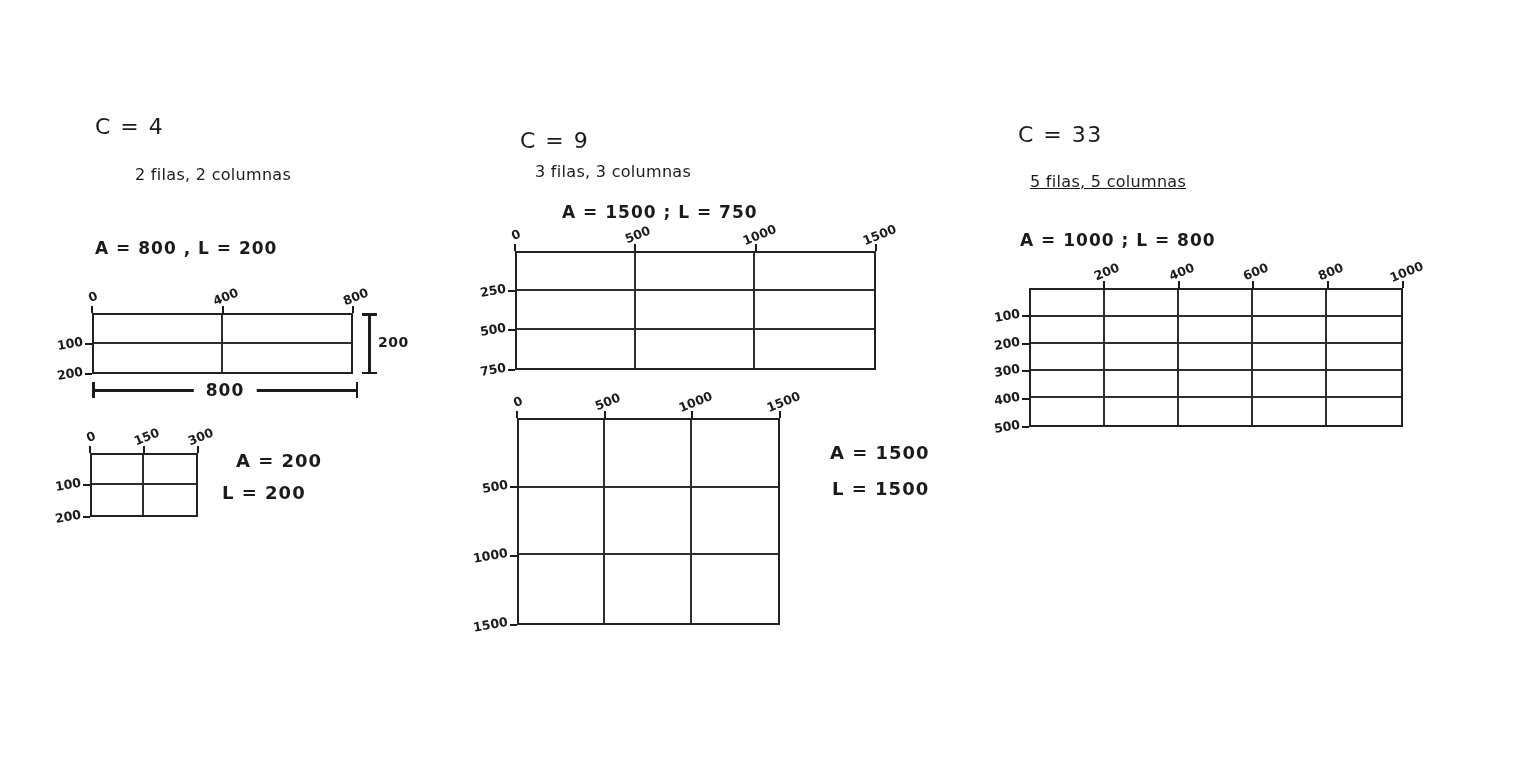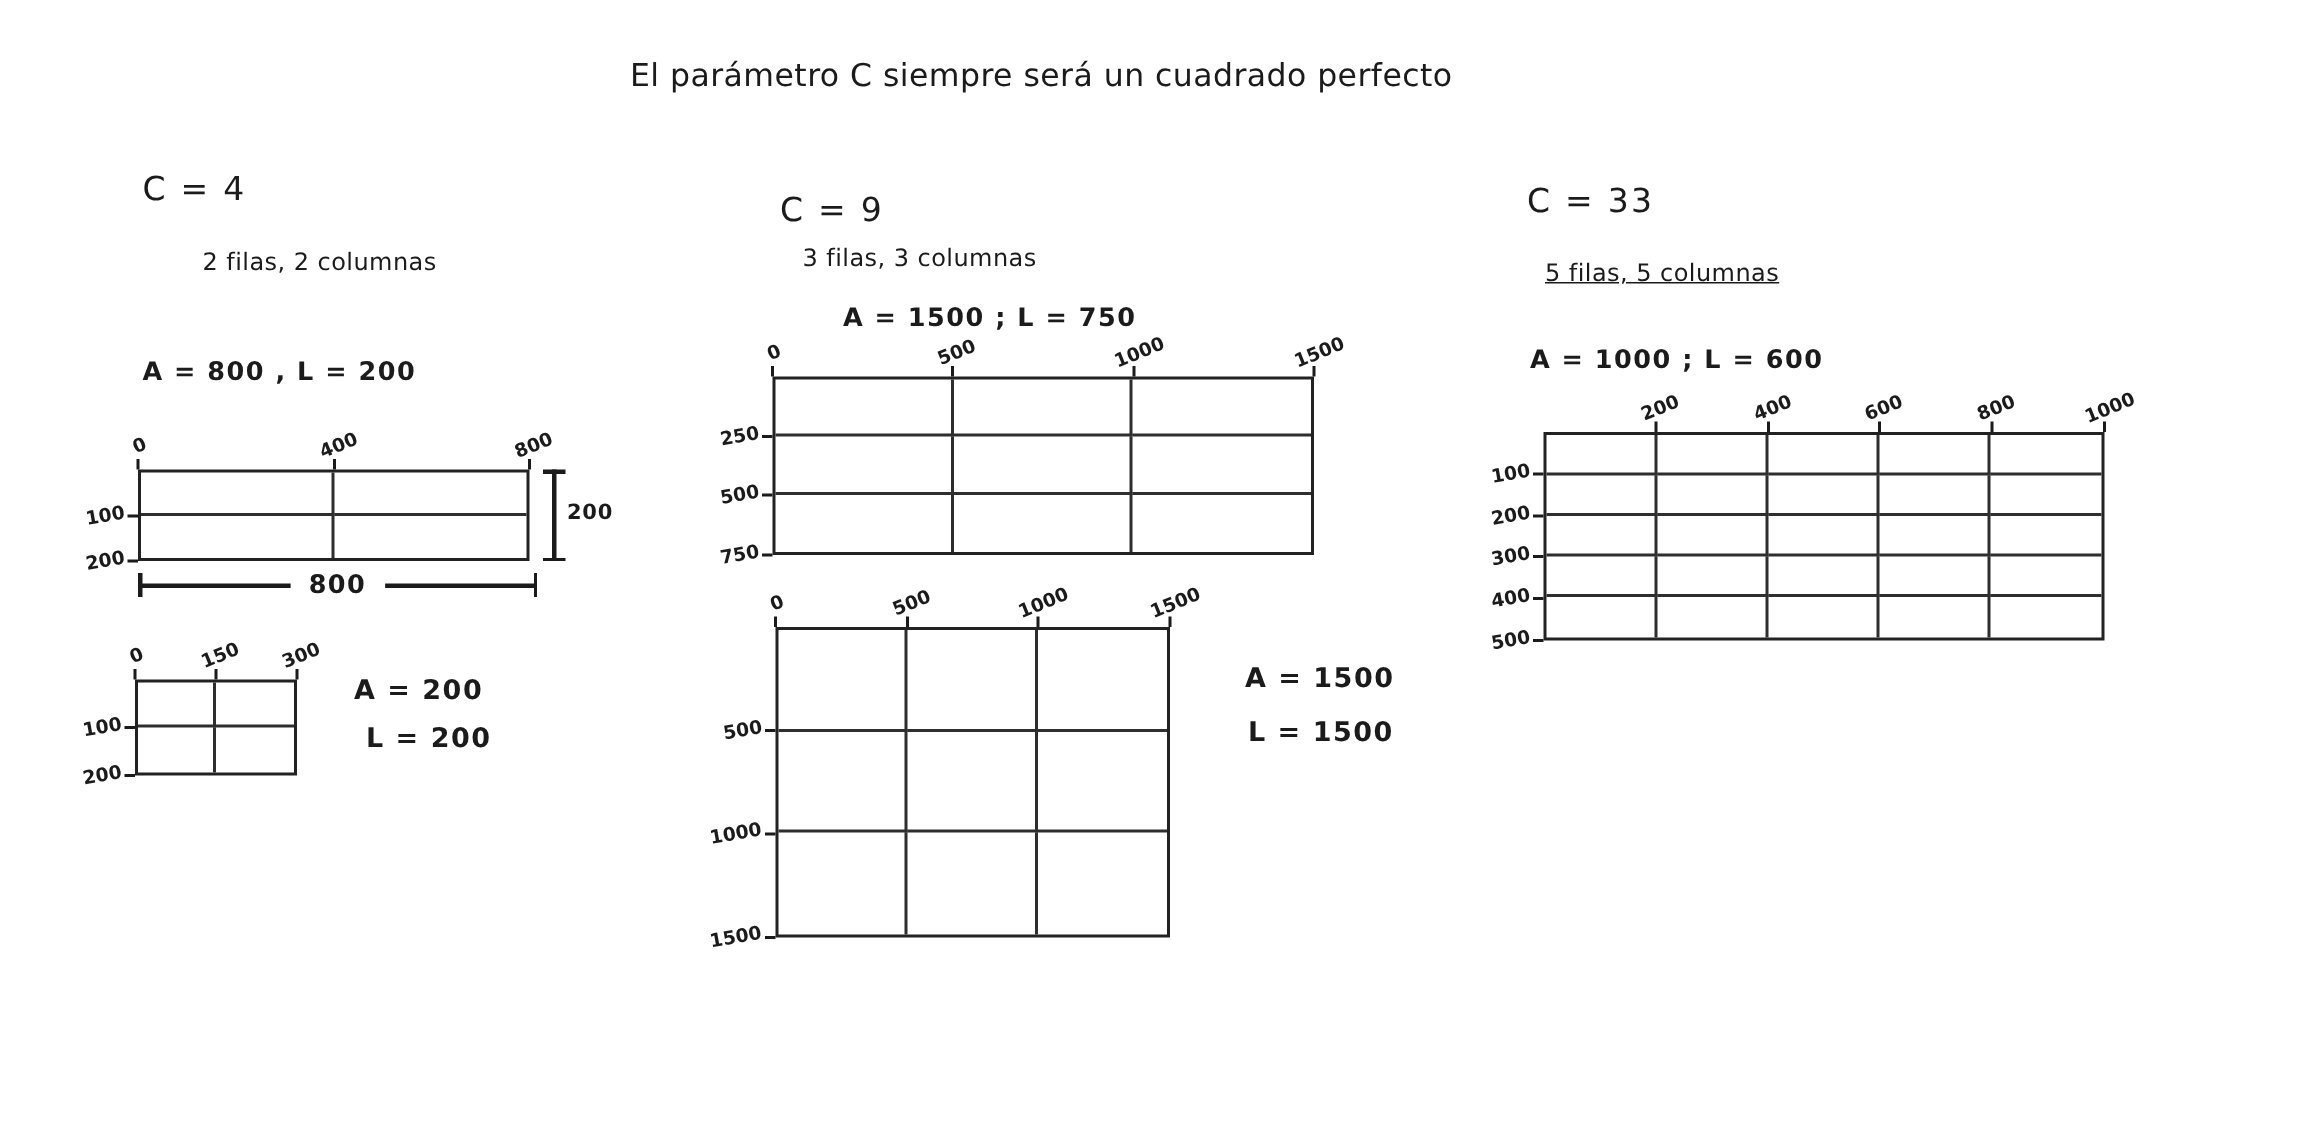--- a/index.html
+++ b/index.html
@@ -38,7 +38,6 @@
 
 <div class="canvas">
 
-  <div class="abs title" style="left:420px;top:38px;">El parámetro C siempre será un cuadrado perfecto</div>
 
   <div class="abs c-label" style="left:95px;top:114px;">C = 4</div>
   <div class="abs note" style="left:135px;top:165px;">2 filas, 2 columnas</div>

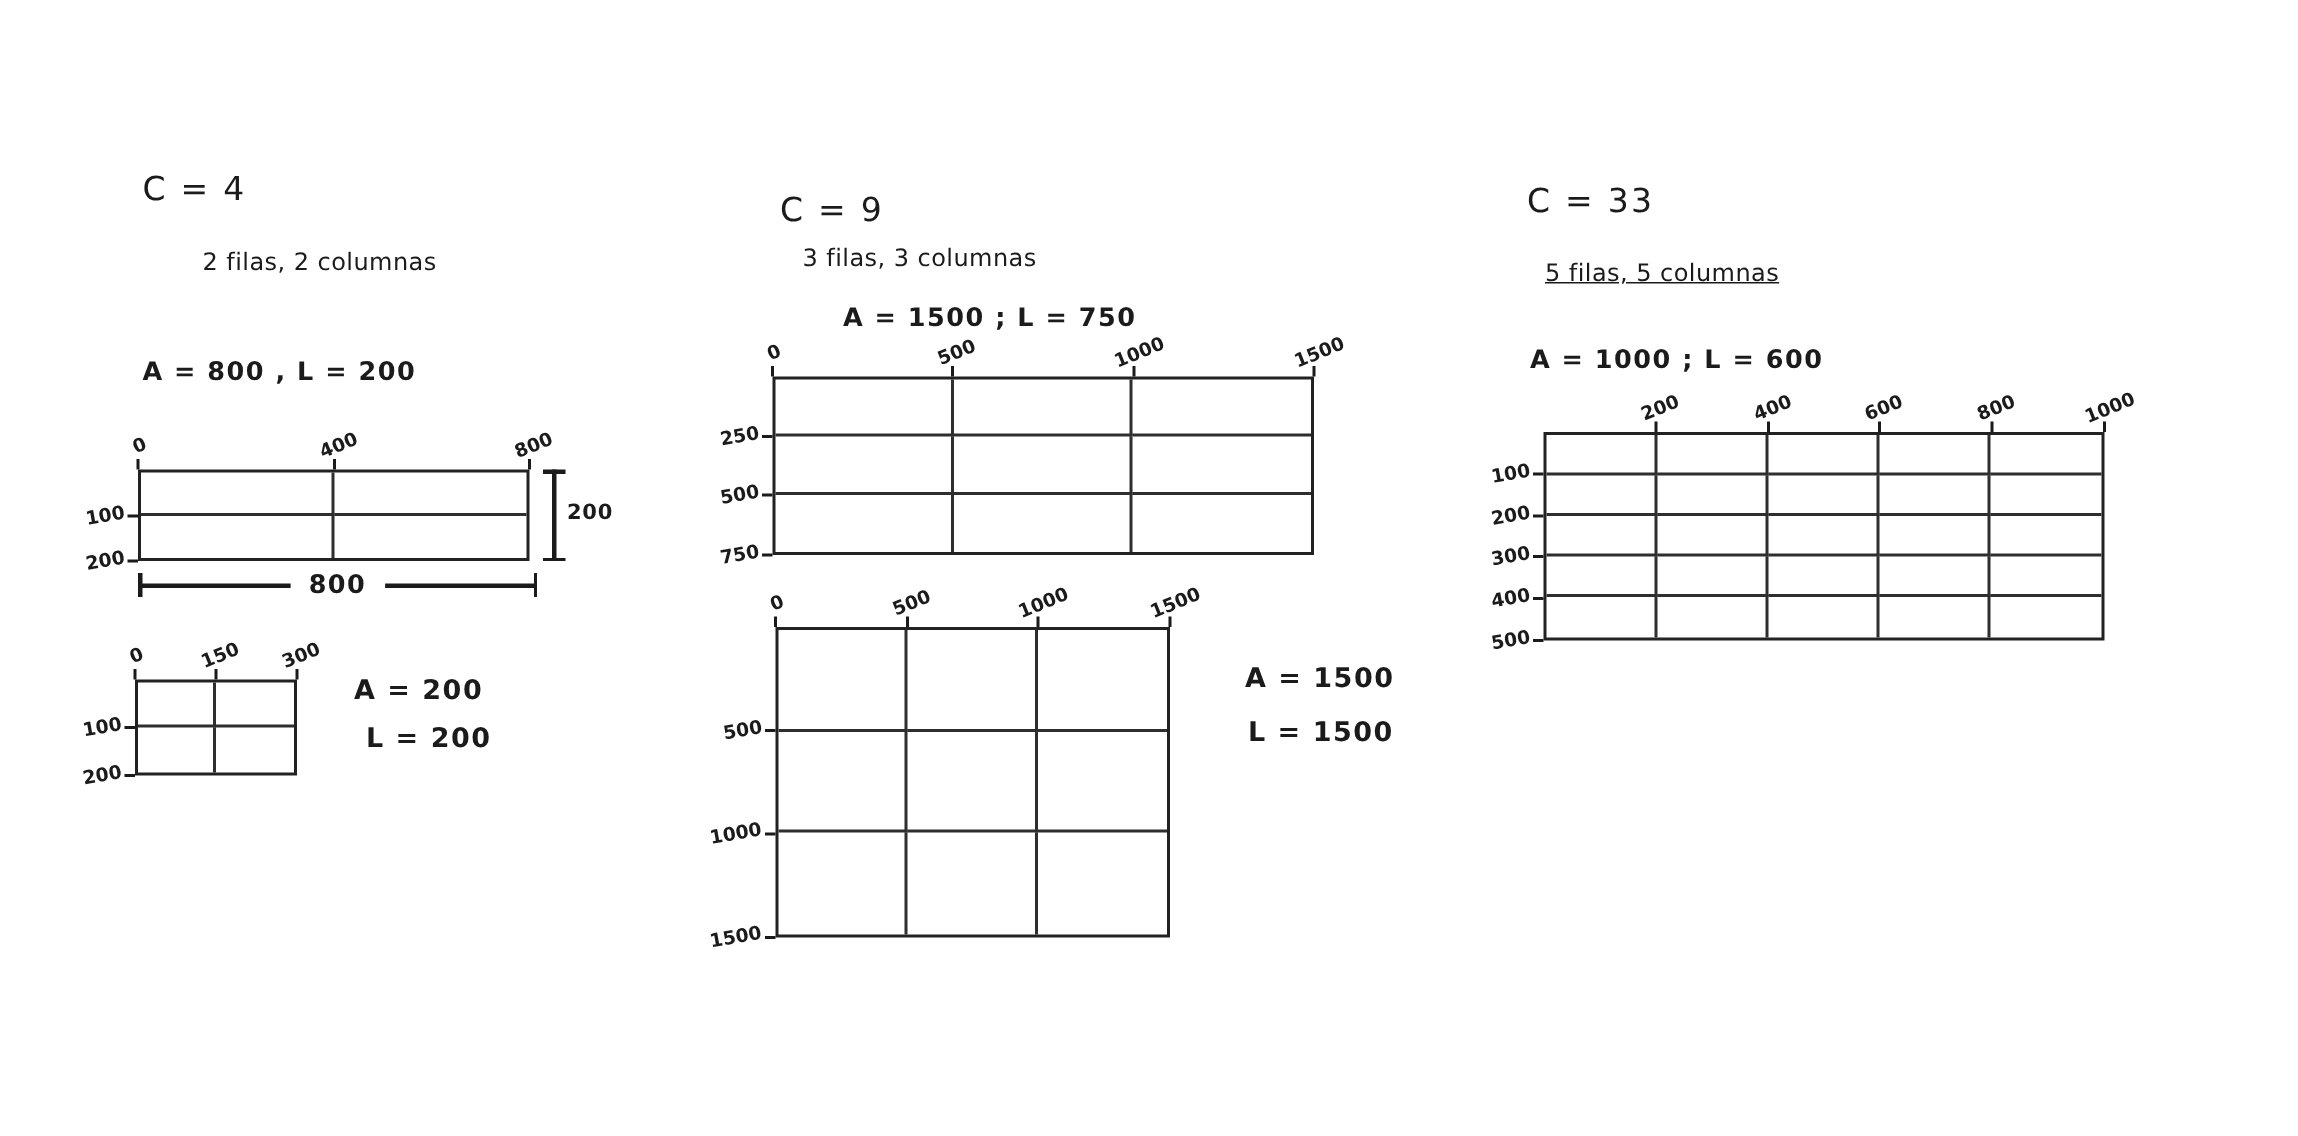--- a/index.html
+++ b/index.html
@@ -159,7 +159,7 @@
 
   <div class="abs c-label" style="left:1018px;top:122px;">C = 33</div>
   <div class="abs note" style="left:1030px;top:172px;text-decoration:underline;">5 filas, 5 columnas</div>
-  <div class="abs formula" style="left:1020px;top:230px;">A = 1000  ;   L = 600</div>
+  <div class="abs formula" style="left:1020px;top:230px;">A = 1000  ;   L = 800</div>
 
   <div class="grid-wrap" style="left:1029px;top:288px;width:374px;height:139px;">
       <div class="grid-box" style="grid-template-columns: repeat(5, 1fr); grid-template-rows: repeat(5, 1fr);">

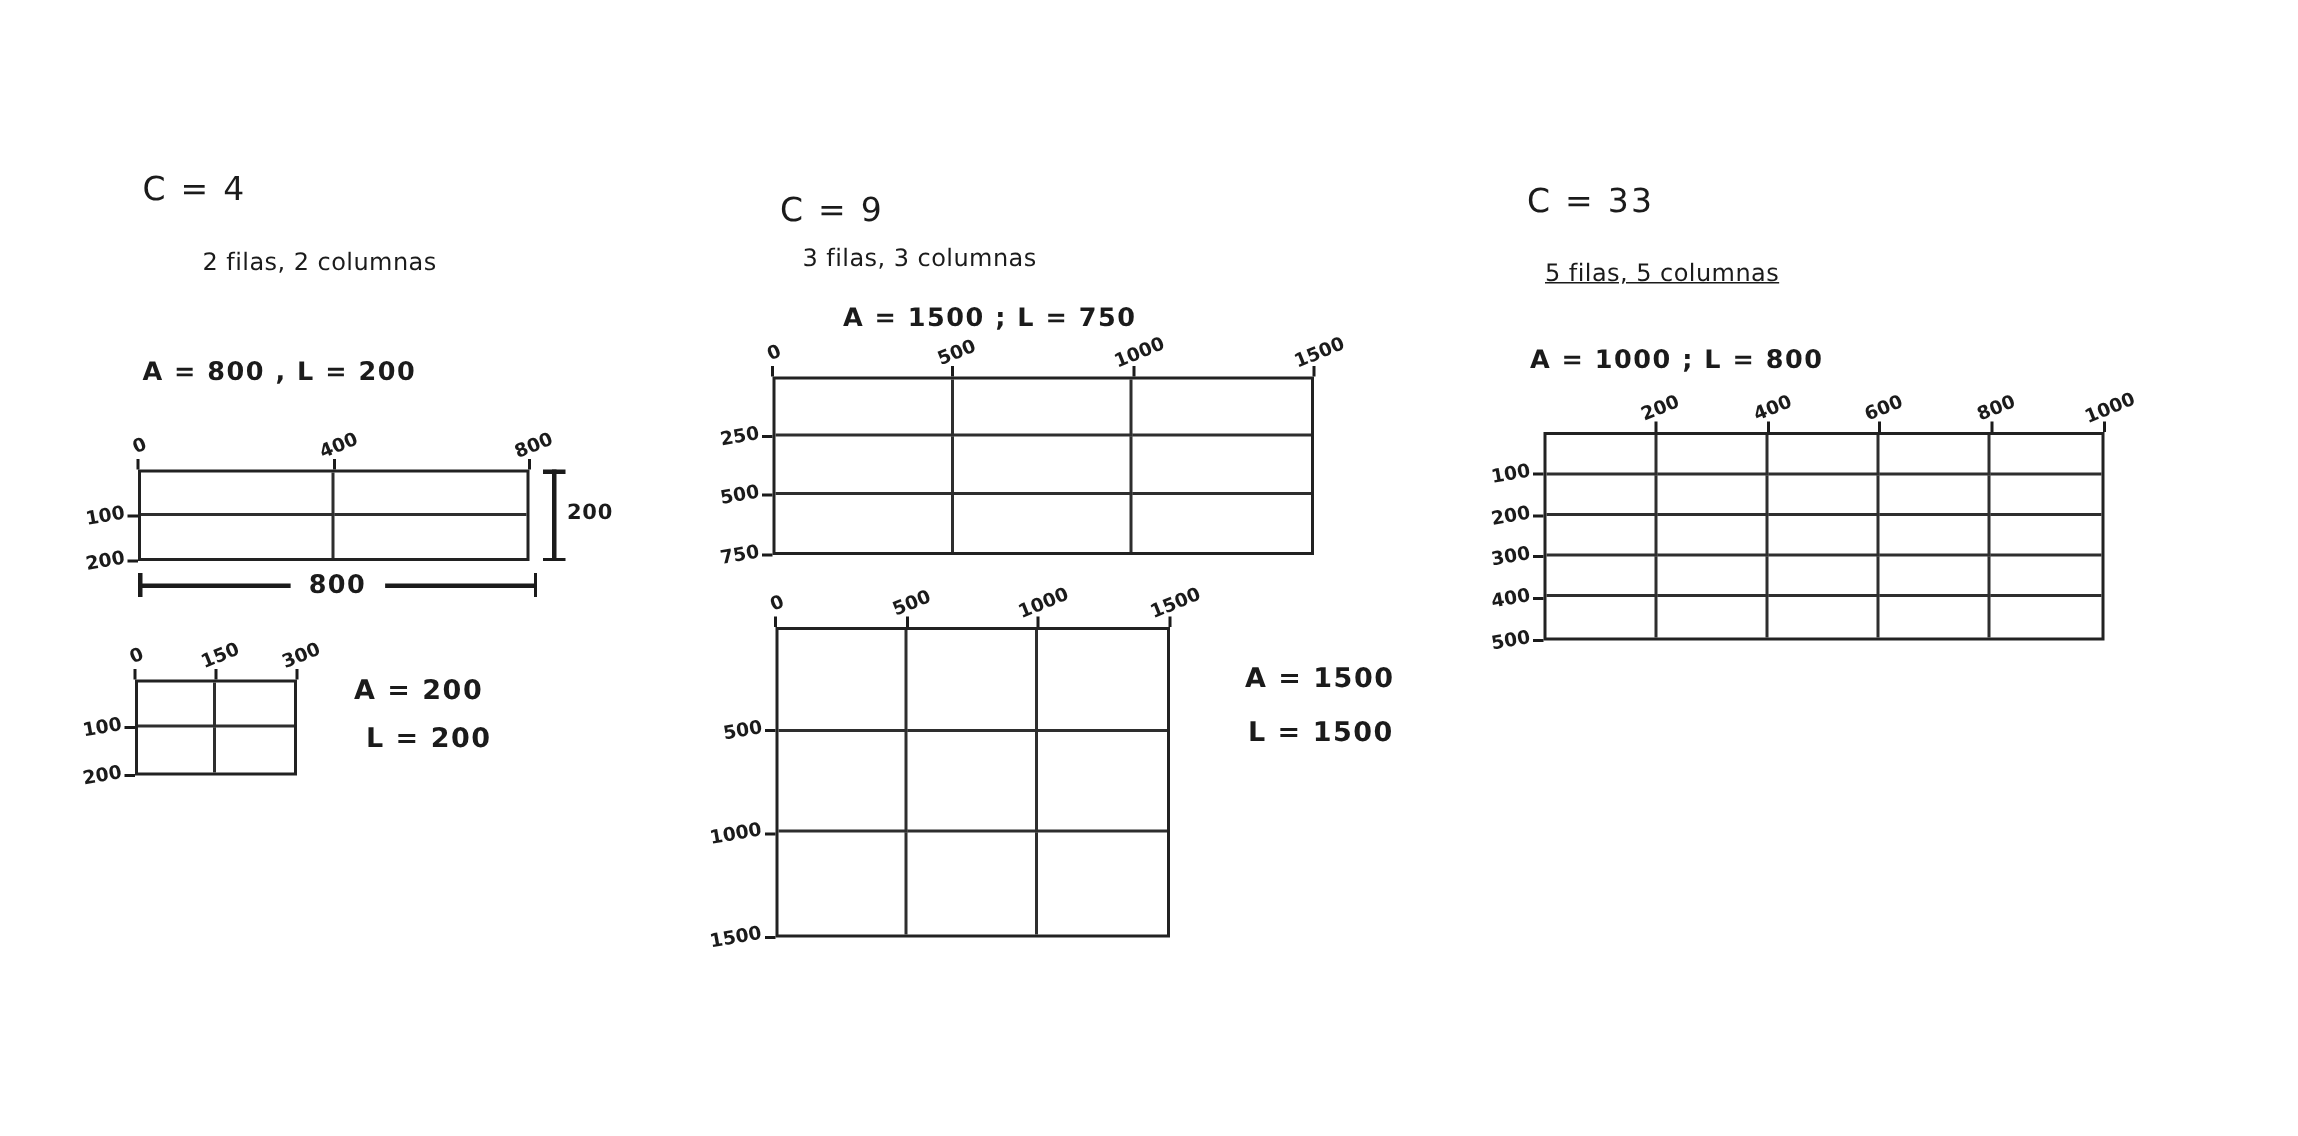--- a/index.html
+++ b/index.html
@@ -93,7 +93,7 @@
       <span class="tick-mark-h" style="top: 100%;"></span>
     </div>
   <div class="abs side-text" style="left:236px;top:450px;">A = 200</div>
-  <div class="abs side-text" style="left:244px;top:482px;text-align:center;">L = 200</div>
+  <div class="abs side-text" style="left:222px;top:482px;text-align:center;">L = 200</div>
 
   <div class="abs c-label" style="left:520px;top:112px;margin-top:16px;">C = 9</div>
   <div class="abs note" style="left:535px;top:162px;">3 filas, 3 columnas</div>

